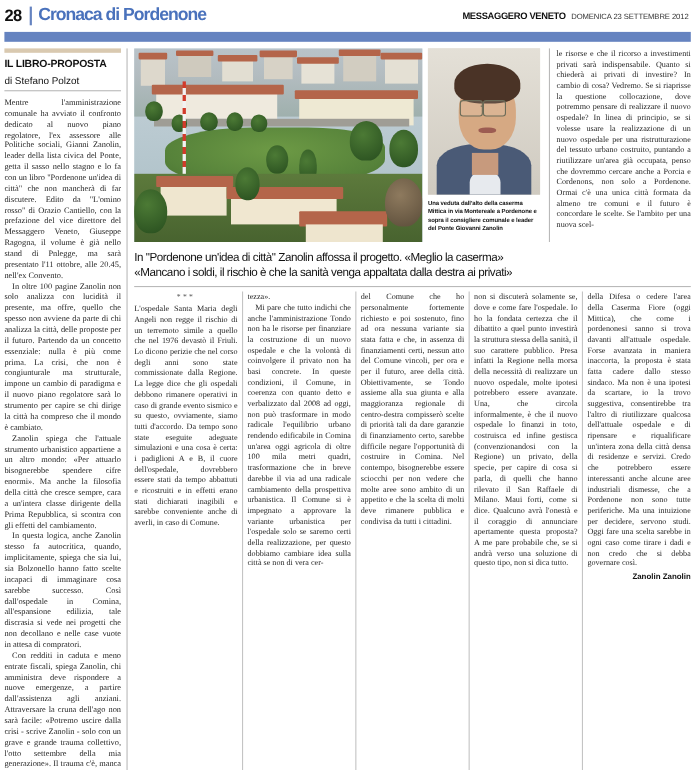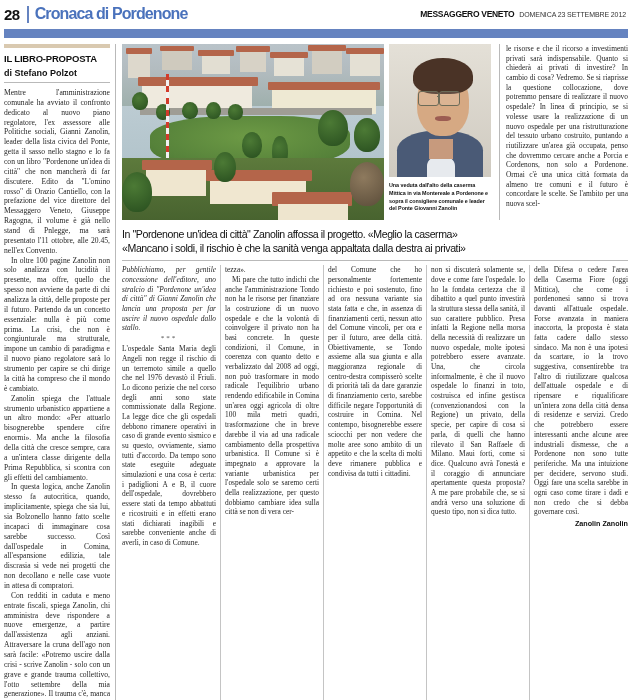--- a/index.html
+++ b/index.html
@@ -117,7 +117,7 @@
   }
   .byline {
     font-family: "Liberation Sans", sans-serif;
-    font-weight: bold;
+    font-weight: normal;
     font-size: 9px;
     color: #111;
     padding-bottom: 4px;

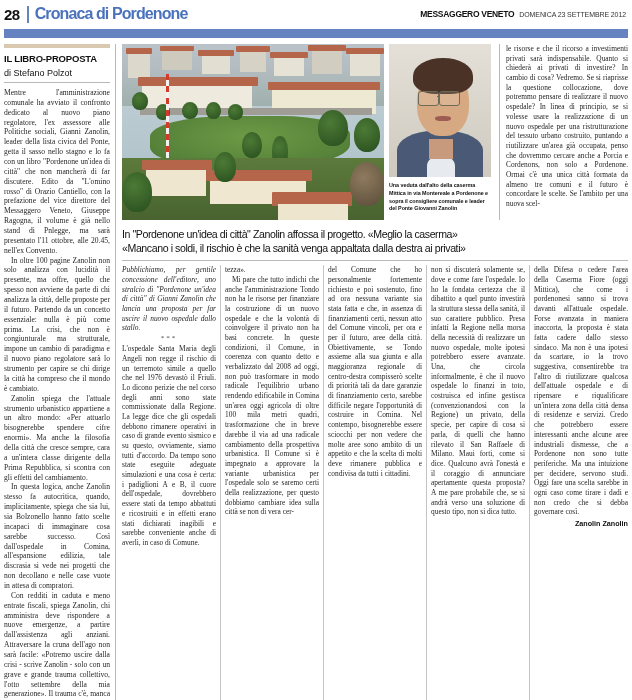--- a/index.html
+++ b/index.html
@@ -442,7 +442,6 @@
     <div class="text-grid">
 
       <div class="tcol">
-        <p class="intro noindent">Pubblichiamo, per gentile concessione dell'editore, uno stralcio di "Pordenone un'idea di città" di Gianni Zanolin che lancia una proposta per far uscire il nuovo ospedale dallo stallo.</p>
         <div class="stars">***</div>
         <p class="noindent">L'ospedale Santa Maria degli Angeli non regge il rischio di un terremoto simile a quello che nel 1976 devastò il Friuli. Lo dicono perizie che nel corso degli anni sono state commissionate dalla Regione. La legge dice che gli ospedali debbono rimanere operativi in caso di grande evento sismico e su questo, ovviamente, siamo tutti d'accordo. Da tempo sono state eseguite adeguate simulazioni e una cosa è certa: i padiglioni A e B, il cuore dell'ospedale, dovrebbero essere stati da tempo abbattuti e ricostruiti e in effetti erano stati dichiarati inagibili e sarebbe conveniente anche di averli, in caso di Comune.</p>
       </div>

